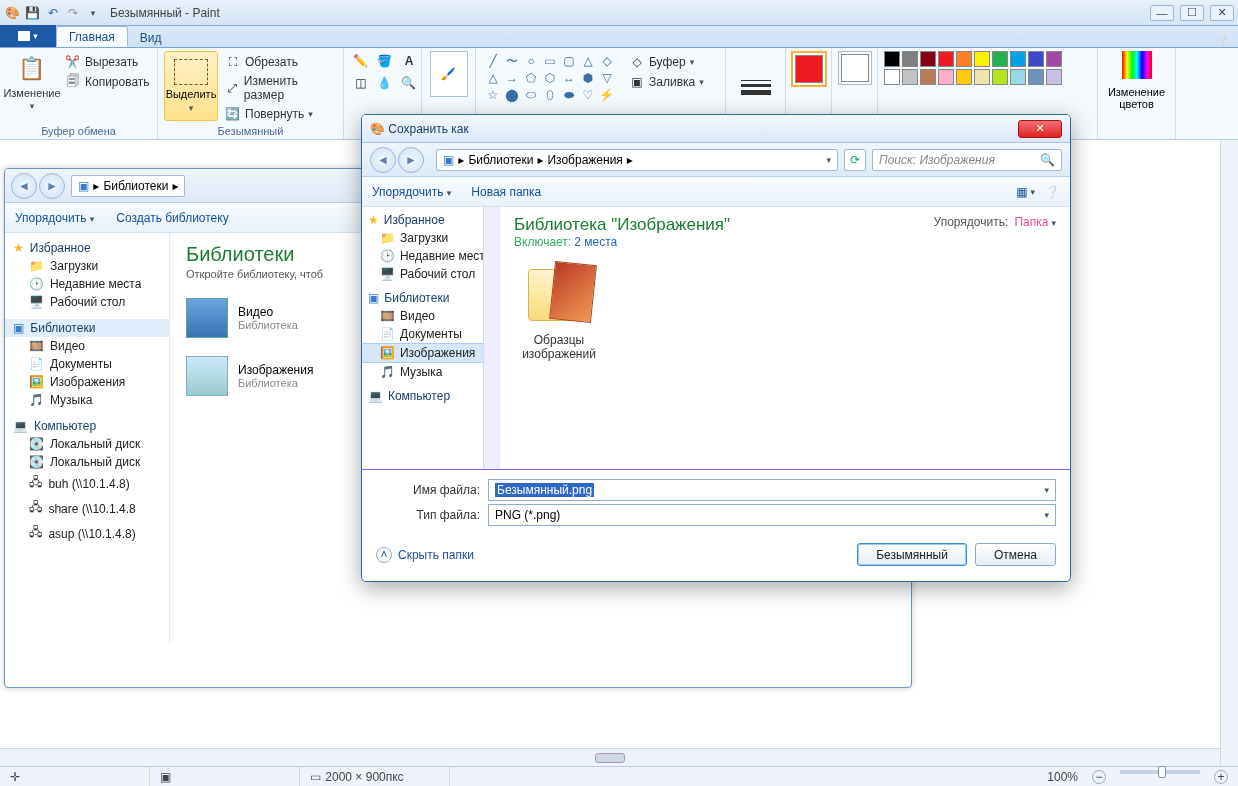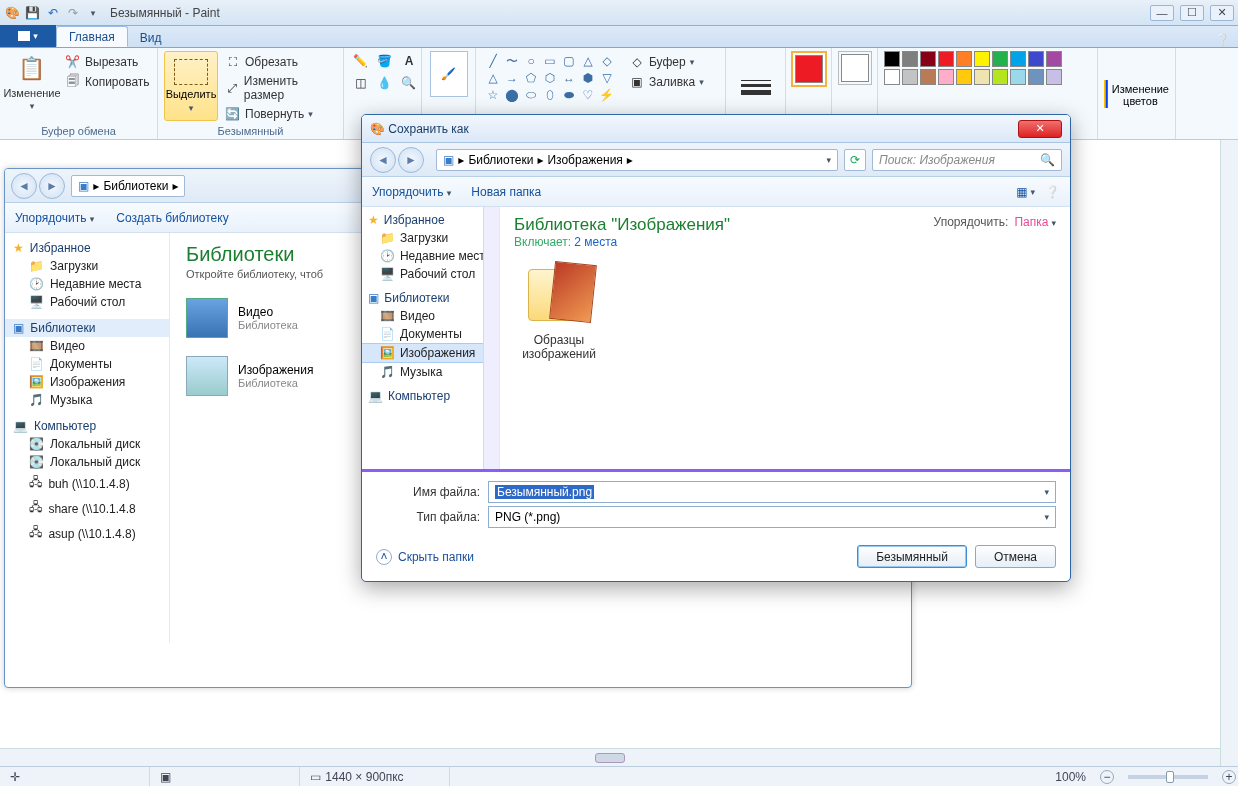--- a/index.html
+++ b/index.html
@@ -317,7 +317,7 @@
   </div>
 
   <div class="group" style="width:78px">
-    <div class="body" style="flex-direction:row;align-items:center">
+    <div class="body" style="flex-direction:column;align-items:center">
       <div class="rainbow"></div>
       <div style="font-size:11px;text-align:center;line-height:12px;margin-top:3px">Изменение
 цветов</div>

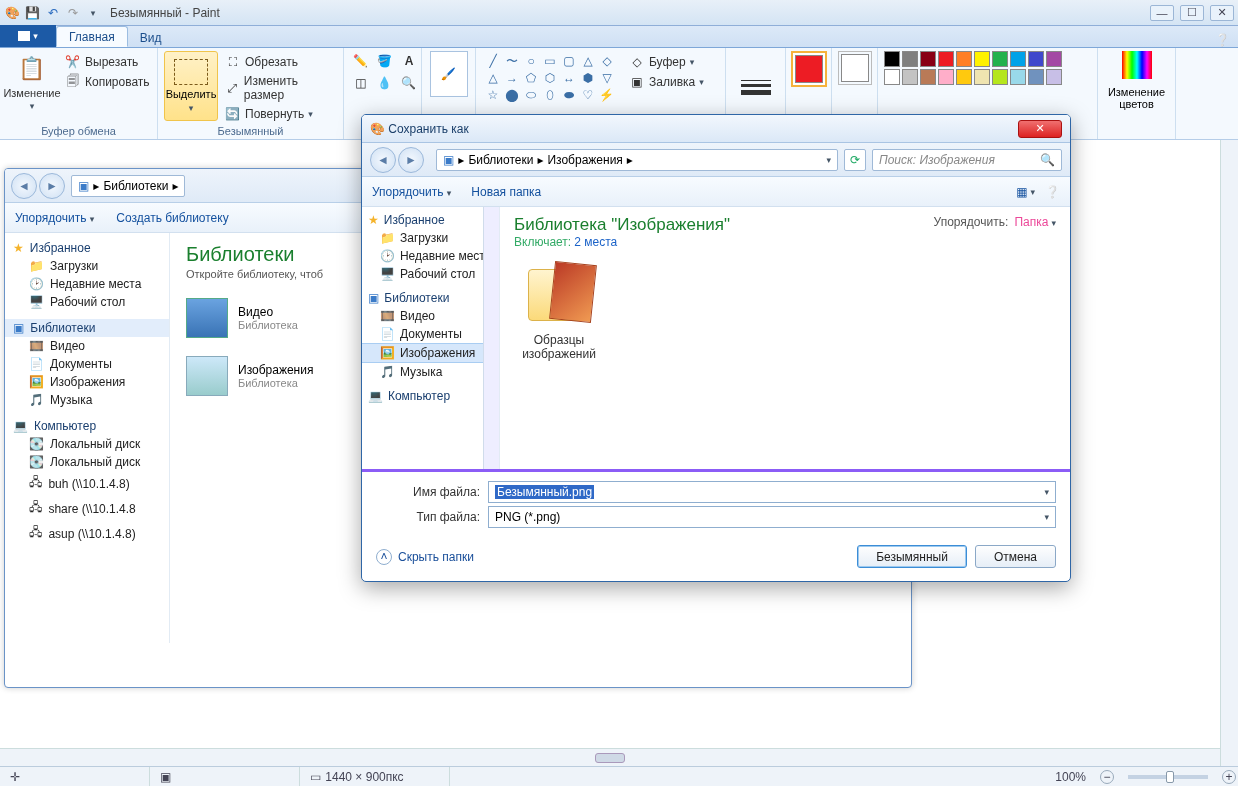--- a/index.html
+++ b/index.html
@@ -102,7 +102,7 @@
 .dlg-main .folder .fimg { width:70px; height:66px; margin:0 auto 4px; position:relative;}
 .dlg-main .folder .fimg .back { position:absolute; left:4px; top:6px; width:60px; height:52px; background:linear-gradient(#fff4cf,#fbda7a); border:1px solid #dcb24a; border-radius:4px;}
 .dlg-main .folder .fimg .pic { position:absolute; right:0; top:0; width:42px; height:58px; background:linear-gradient(135deg,#bb3a26,#f09a52); border:1px solid #a8431f; transform:rotate(6deg);}
-.dlg-fields { padding:6px 14px 4px 14px; border-top:3px solid #8b5cf6;}
+.dlg-fields { padding:6px 14px 4px 14px; border-top:1px solid #8b5cf6;}
 .dlg-fields .row { display:flex; align-items:center; gap:8px; margin:3px 0;}
 .dlg-fields .row label { width:104px; text-align:right; color:#333;}
 .dlg-fields .row .field { flex:1; height:22px; border:1px solid #8faecf; background:#fff; display:flex; align-items:center; padding:0 6px;}

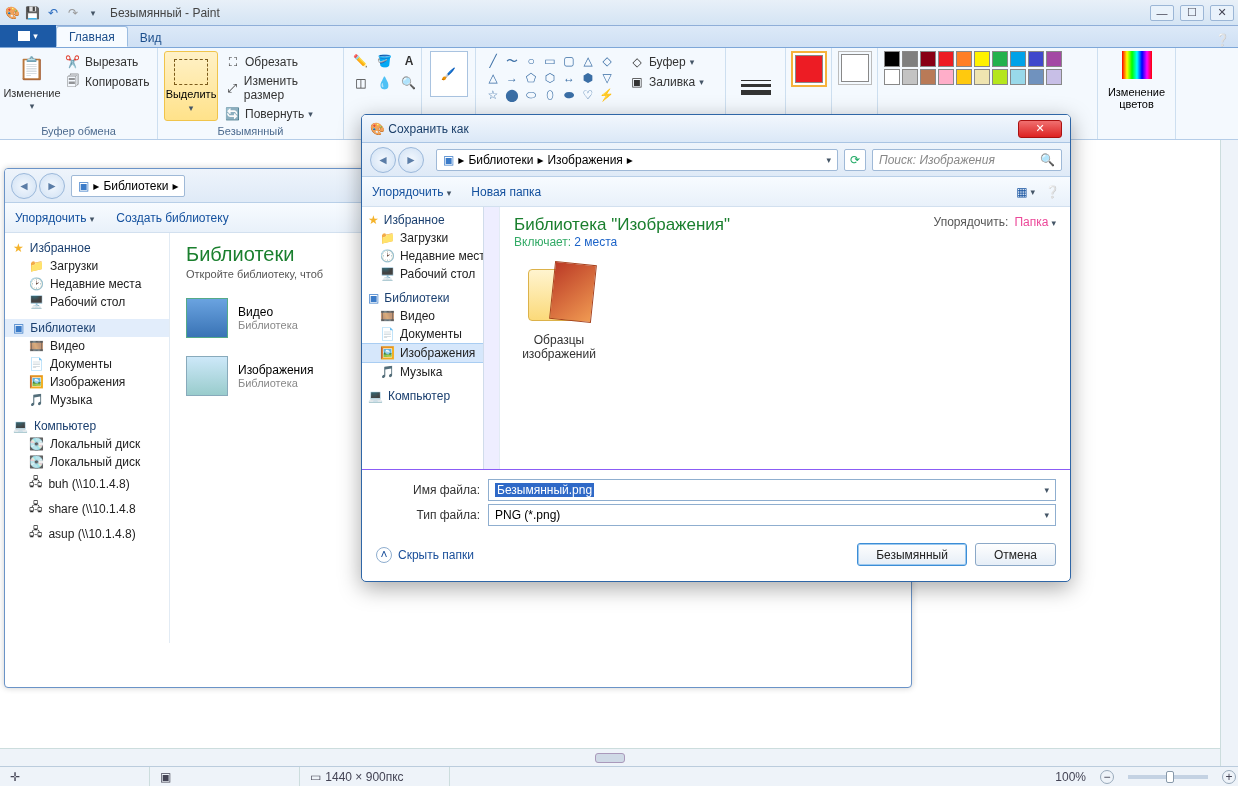--- a/index.html
+++ b/index.html
@@ -574,7 +574,7 @@
     </div>
   <div class="cell">
       <span>▭</span>
-      <span>1440 × 900пкс</span>
+      <span>2000 × 900пкс</span>
     </div>
   <div class="cell" style="flex:1;border-right:none"></div>
   <div class="zoom">

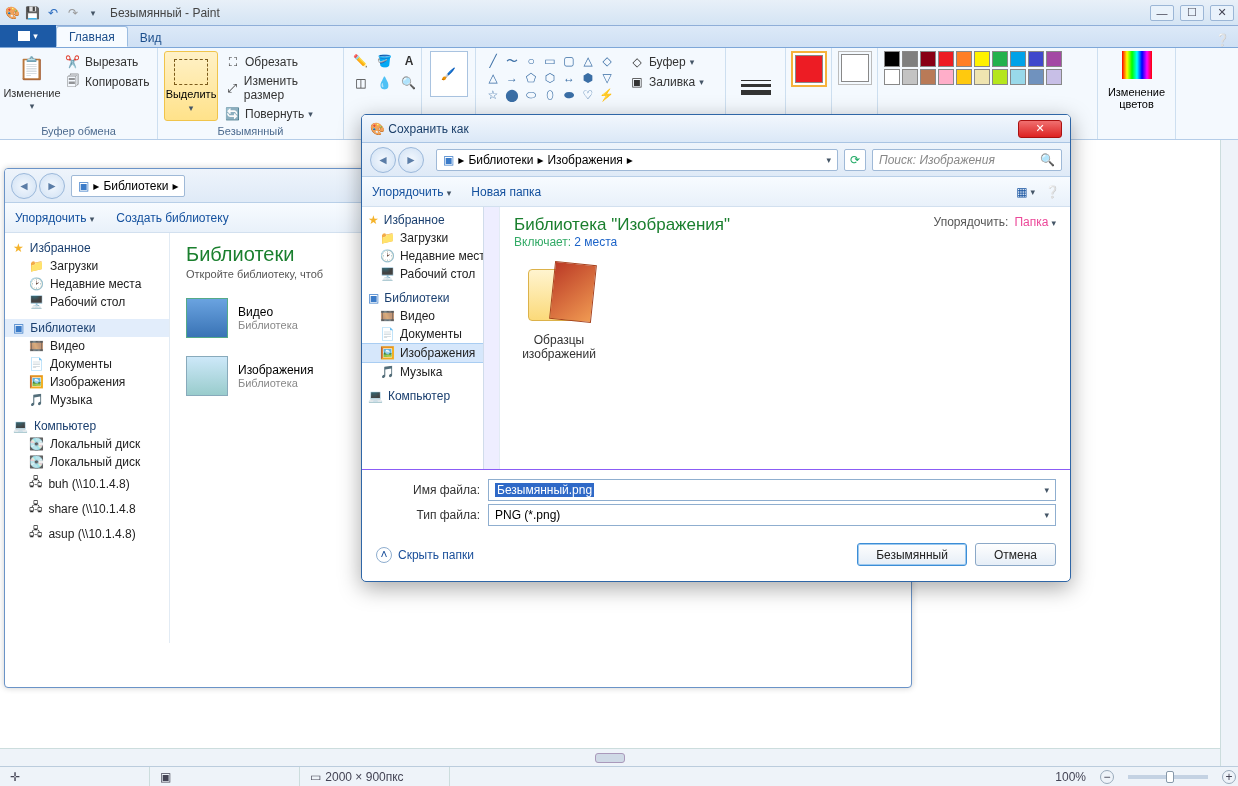--- a/index.html
+++ b/index.html
@@ -53,7 +53,7 @@
 
 .statusbar { position:absolute; bottom:0; left:0; right:0; height:20px; background:#eef3f9; border-top:1px solid #bcd; display:flex; align-items:center; color:#445; font-size:11px;}
 .statusbar .cell { border-right:1px solid #cdd; padding:0 10px; height:100%; display:flex; align-items:center; gap:4px; min-width:150px;}
-.statusbar .zoom { margin-left:auto; display:flex; align-items:center; gap:14px; padding-right:2px;}
+.statusbar .zoom { margin-left:auto; display:flex; align-items:flex-start; gap:14px; padding-right:10px;}
 .slider { width:80px; height:4px; background:#c4d2e3; position:relative;}
 .slider .knob { position:absolute; top:-4px; left:38px; width:8px; height:12px; background:#fff; border:1px solid #89a; border-radius:2px;}
 

